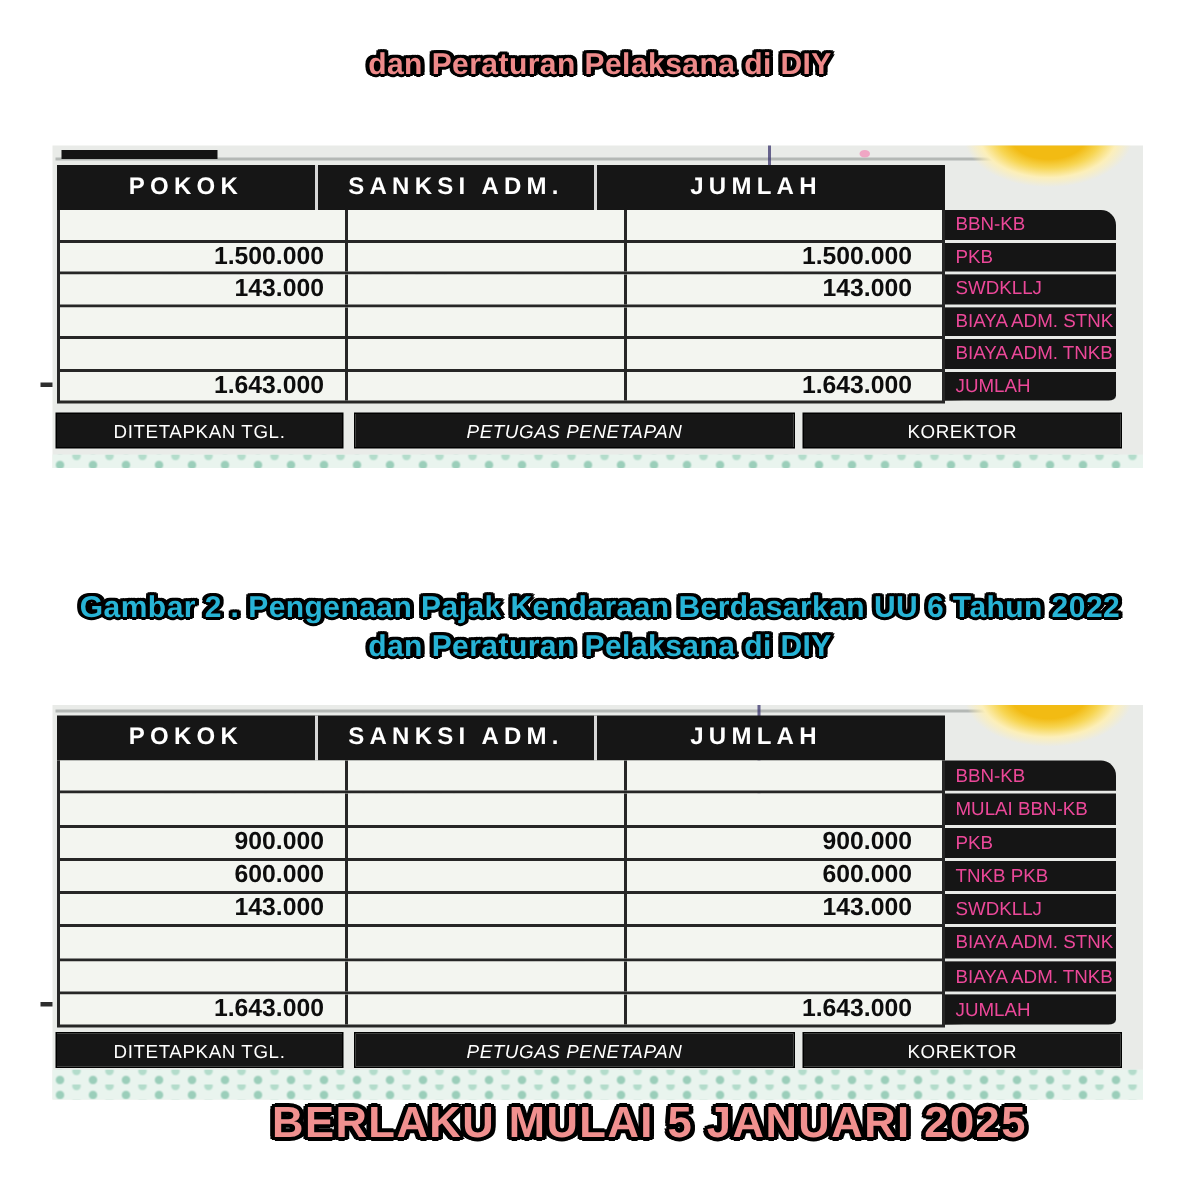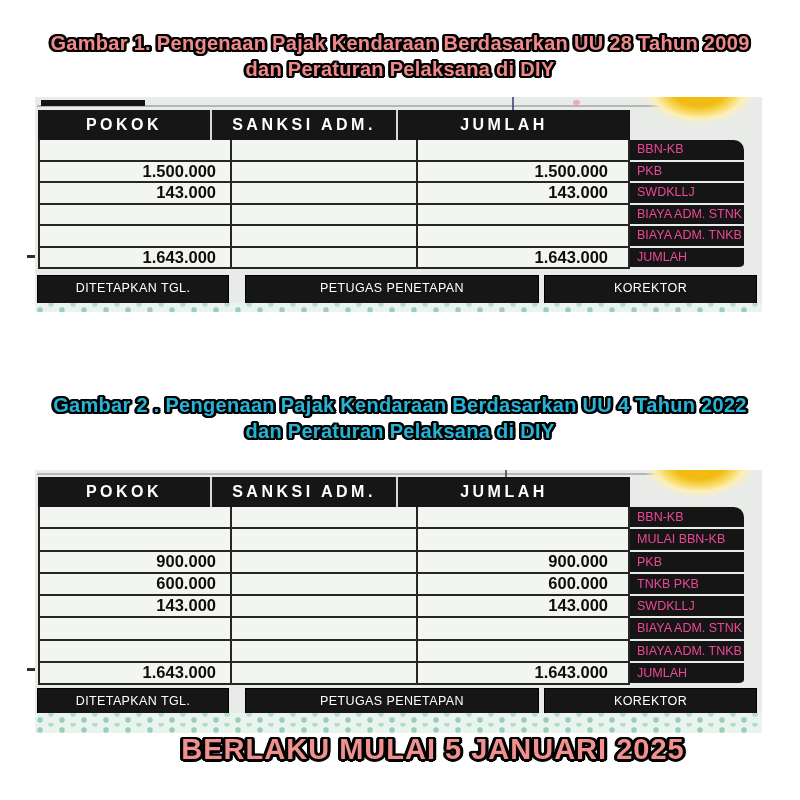--- a/index.html
+++ b/index.html
@@ -122,7 +122,6 @@
 <body>
 
 <div id="title1" class="display-title">
-  <div>Gambar 1. Pengenaan Pajak Kendaraan Berdasarkan UU 28 Tahun 2009</div>
   <div>dan Peraturan Pelaksana di DIY</div>
 </div>
 

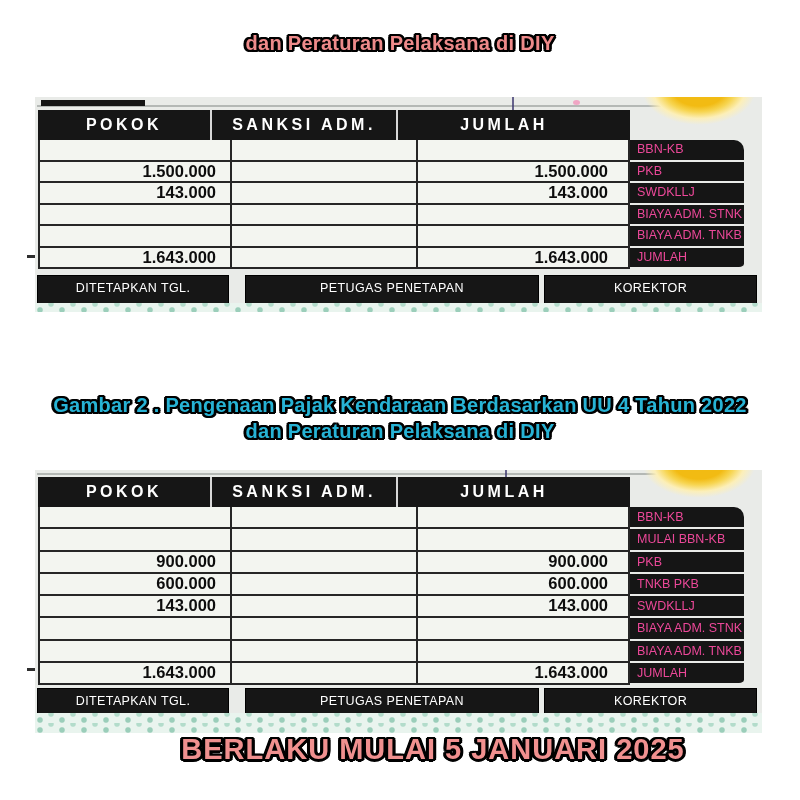--- a/index.html
+++ b/index.html
@@ -97,7 +97,7 @@
   #scan1 .footer-row{top:179px;}
   #scan2 .footer-row{top:219px;}
   .fcell{background:#161616;color:#fff;font-size:12.5px;text-align:center;
-    height:27px;line-height:25px;letter-spacing:.4px;outline:1px solid #000;}
+    height:22px;line-height:25px;letter-spacing:.4px;outline:1px solid #000;}
   .fc1{width:190px;}
   .fc2{width:292px;margin-left:18px;}
   .fc3{width:211px;margin-left:7px;}

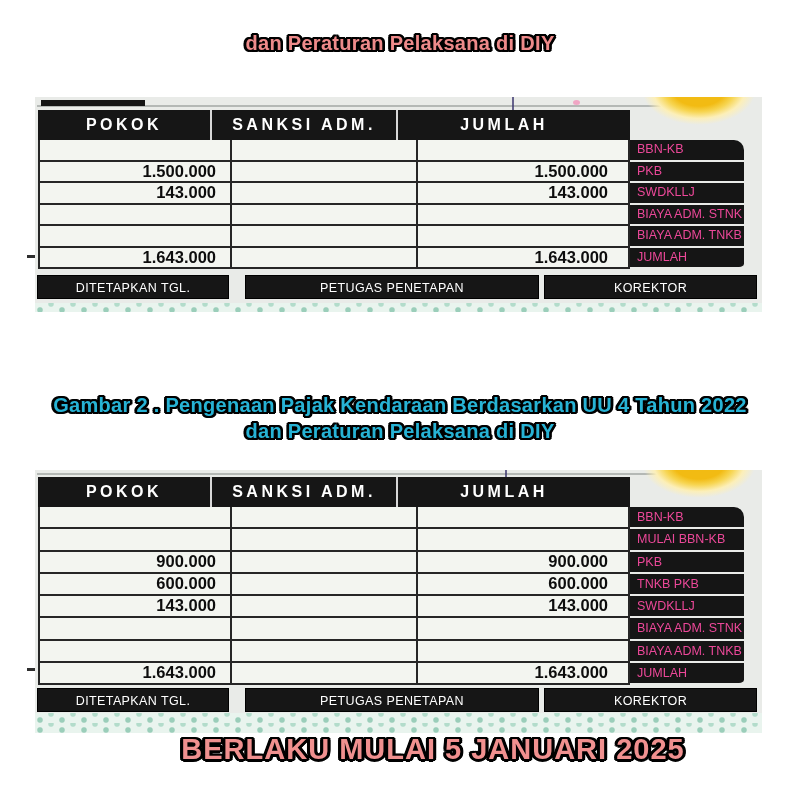--- a/index.html
+++ b/index.html
@@ -99,7 +99,7 @@
   .fcell{background:#161616;color:#fff;font-size:12.5px;text-align:center;
     height:22px;line-height:25px;letter-spacing:.4px;outline:1px solid #000;}
   .fc1{width:190px;}
-  .fc2{width:292px;margin-left:18px;}
+  .fc2{width:292px;margin-left:9px;font-style:italic;}
   .fc3{width:211px;margin-left:7px;}
 
   

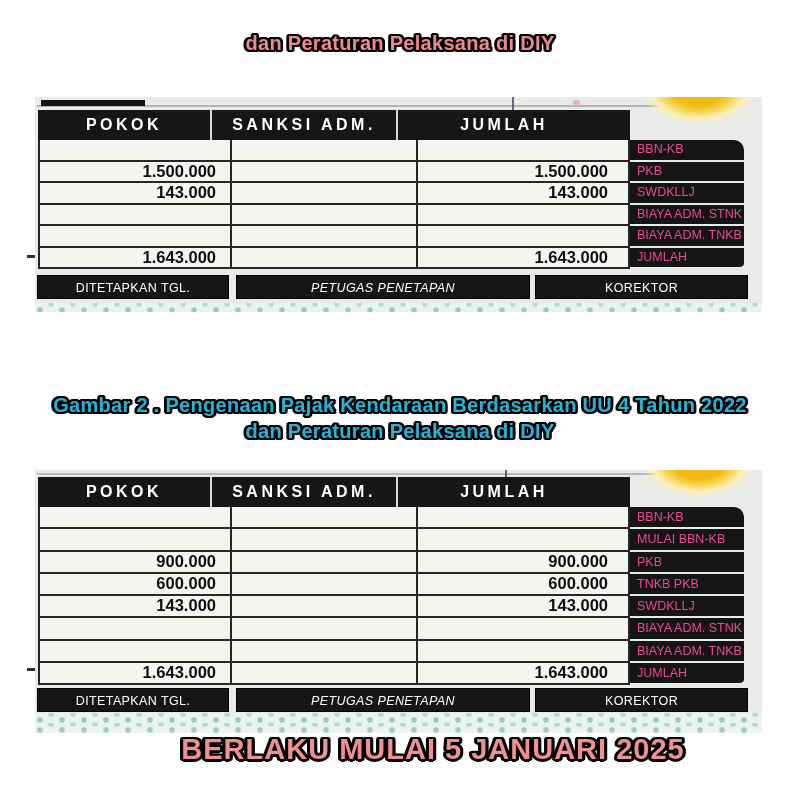--- a/index.html
+++ b/index.html
@@ -197,7 +197,7 @@
 </div>
 
 <div id="title2" class="display-title">
-  <div>Gambar 2 . Pengenaan Pajak Kendaraan Berdasarkan UU 4 Tahun 2022</div>
+  <div>Gambar 2 . Pengenaan Pajak Kendaraan Berdasarkan UU 6 Tahun 2022</div>
   <div>dan Peraturan Pelaksana di DIY</div>
 </div>
 

